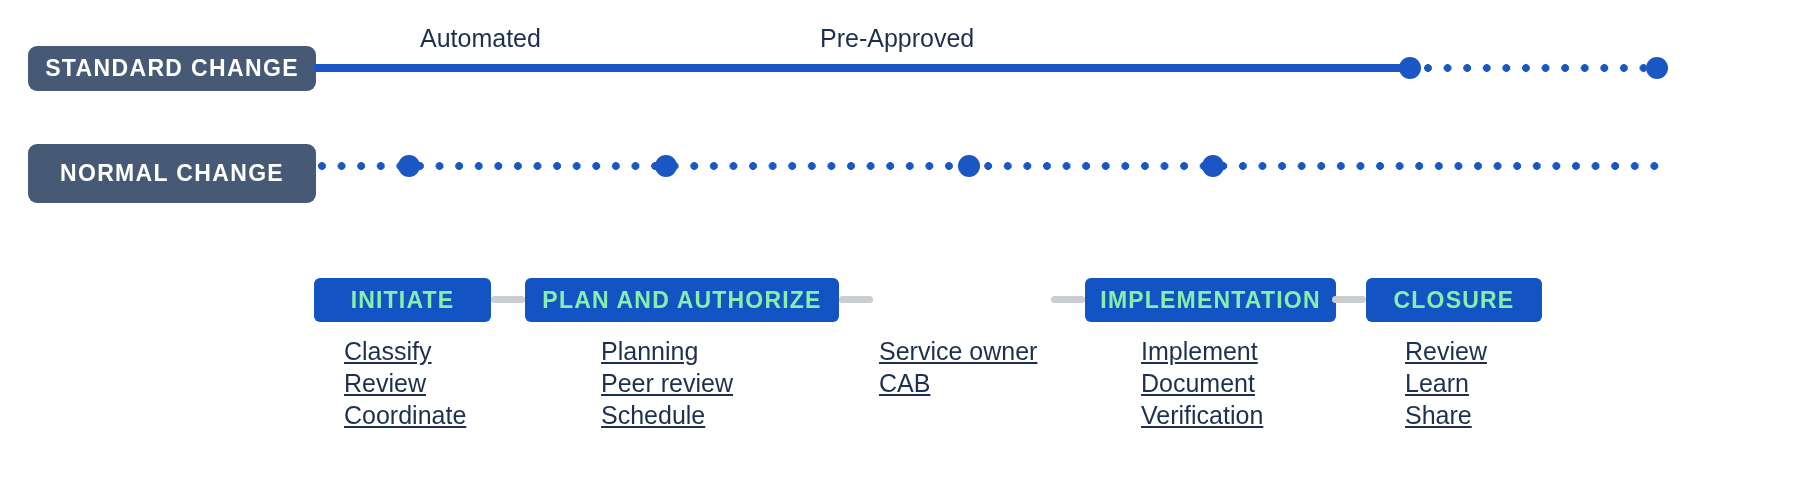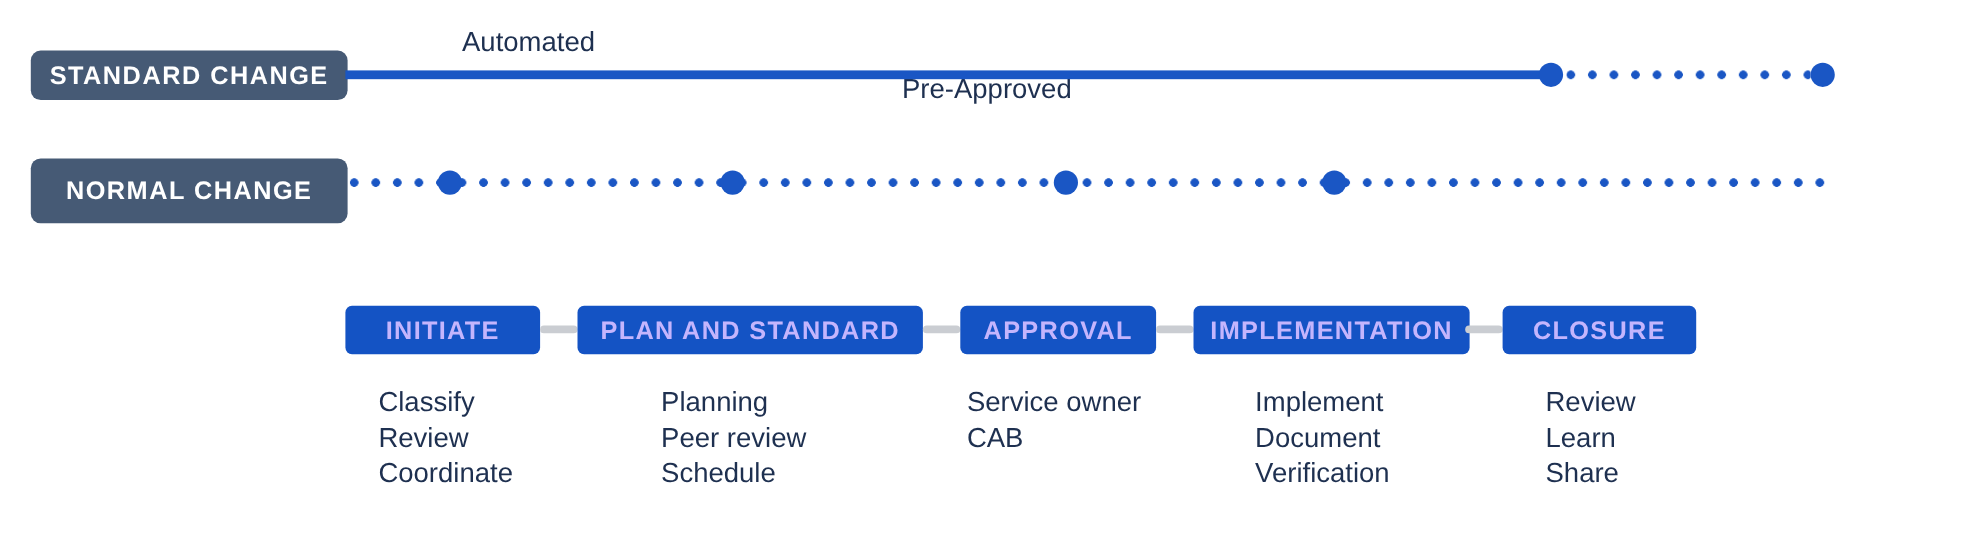--- a/index.html
+++ b/index.html
@@ -44,7 +44,7 @@
     white-space: nowrap;
   }
   #ann-automated    { left: 420px;  top: 24px; text-align: center; }
-  #ann-preapproved  { left: 820px;  top: 24px; margin-top: 43px; }
+  #ann-preapproved  { left: 820px;  top: 24px; }
 
   
   #lane1-solid {

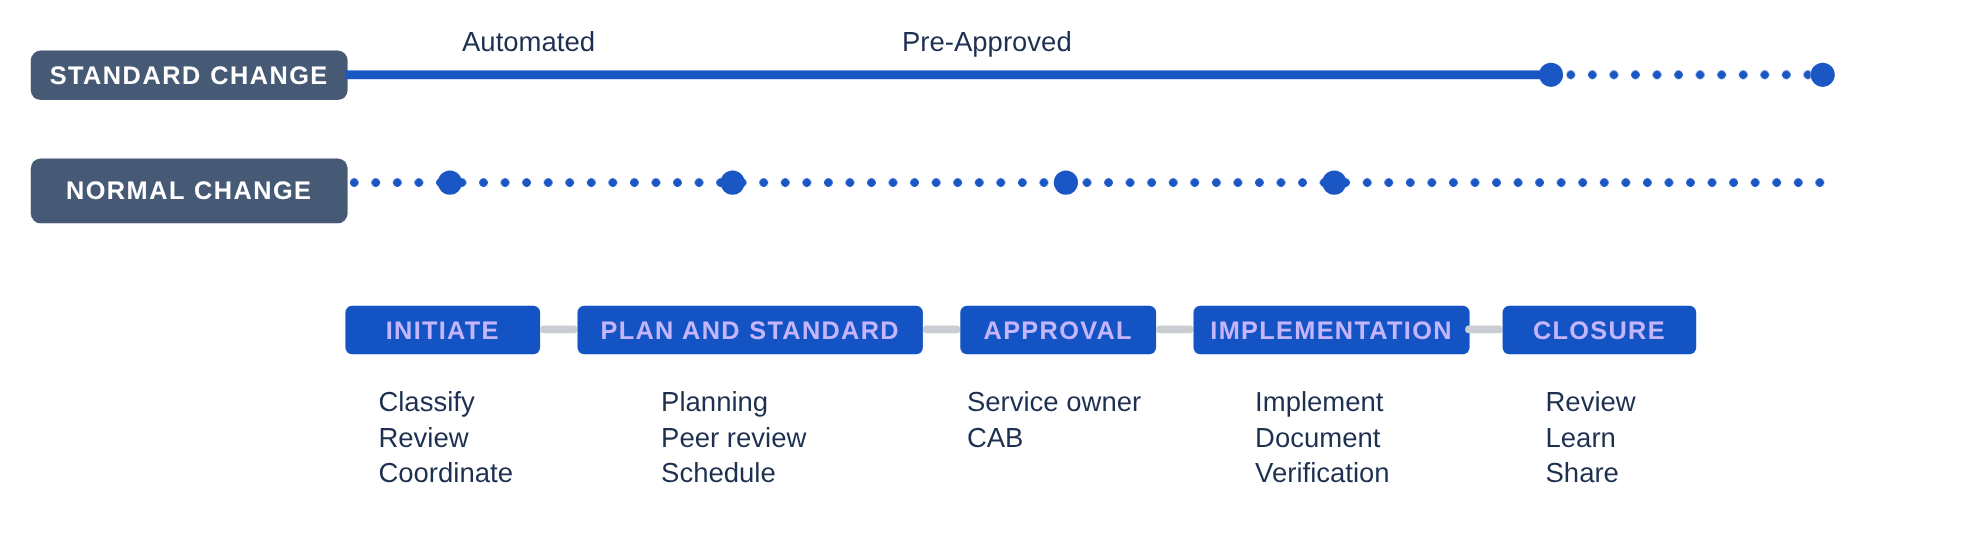--- a/index.html
+++ b/index.html
@@ -114,7 +114,7 @@
     justify-content: center;
     background: #1453C4;
     border-radius: 6px;
-    color: #c4b5fd;
+    color: #86efac;
     font-weight: bold;
     font-size: 23px;
     letter-spacing: 1.2px;

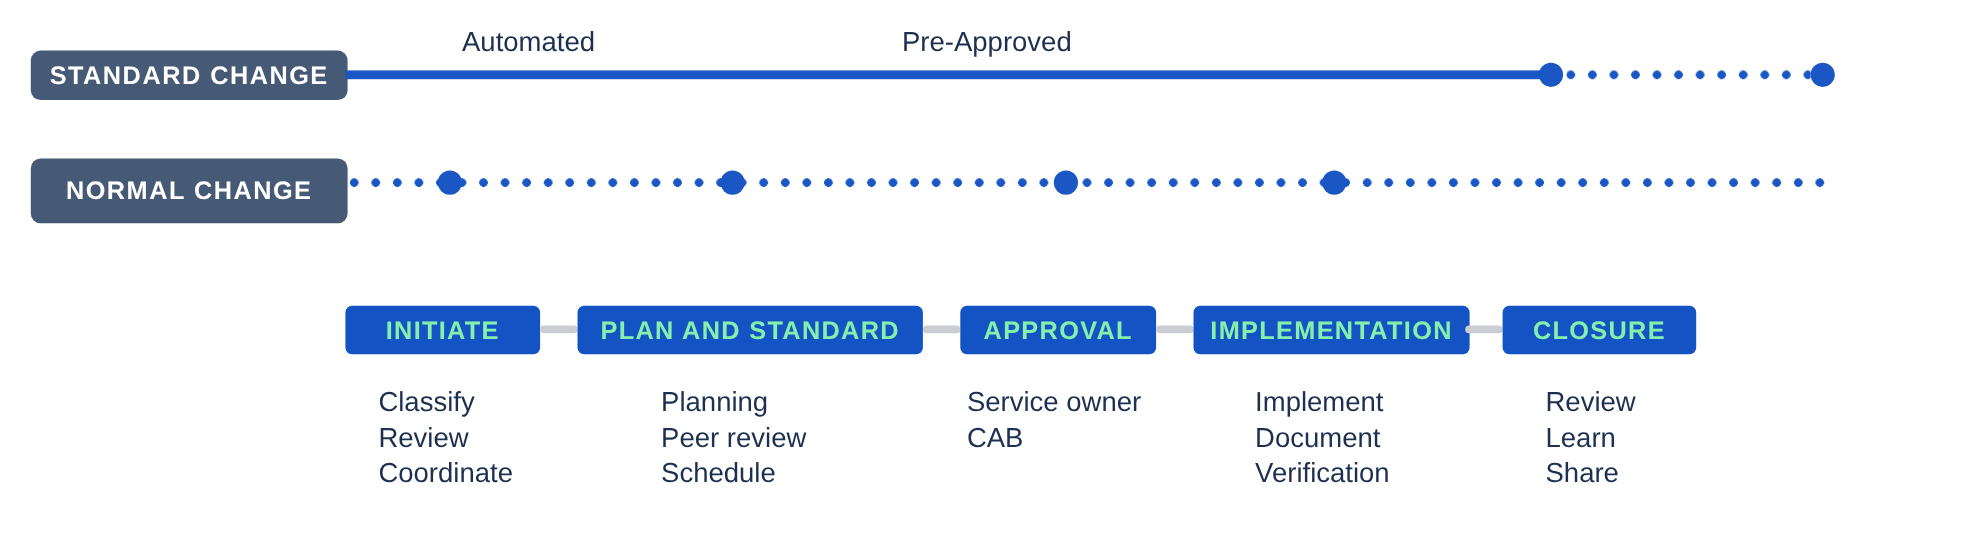--- a/index.html
+++ b/index.html
@@ -168,7 +168,7 @@
   <div class="stage-box" style="left:314px; width:177px">INITIATE</div>
   <div class="stage-connector" style="left:491px; width:34px"></div>
 
-  <div class="stage-box" style="left:525px; width:314px">PLAN AND STANDARD</div>
+  <div class="stage-box" style="left:525px; width:314px">PLAN AND AUTHORIZE</div>
   <div class="stage-connector" style="left:839px; width:34px"></div>
 
   <div class="stage-box" style="left:873px; width:178px">APPROVAL</div>

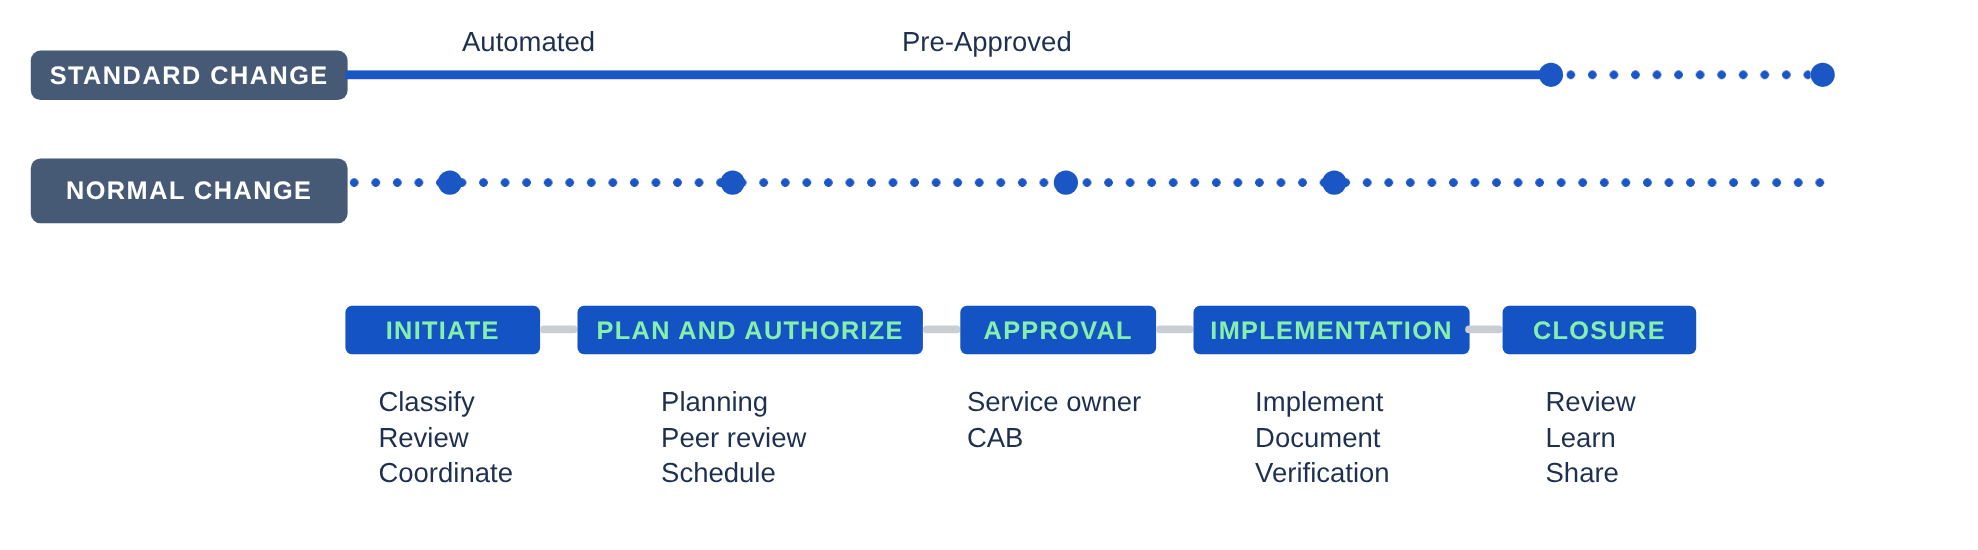--- a/index.html
+++ b/index.html
@@ -171,7 +171,6 @@
   <div class="stage-box" style="left:525px; width:314px">PLAN AND AUTHORIZE</div>
   <div class="stage-connector" style="left:839px; width:34px"></div>
 
-  <div class="stage-box" style="left:873px; width:178px">APPROVAL</div>
   <div class="stage-connector" style="left:1051px; width:34px"></div>
 
   <div class="stage-box" style="left:1085px; width:251px">IMPLEMENTATION</div>

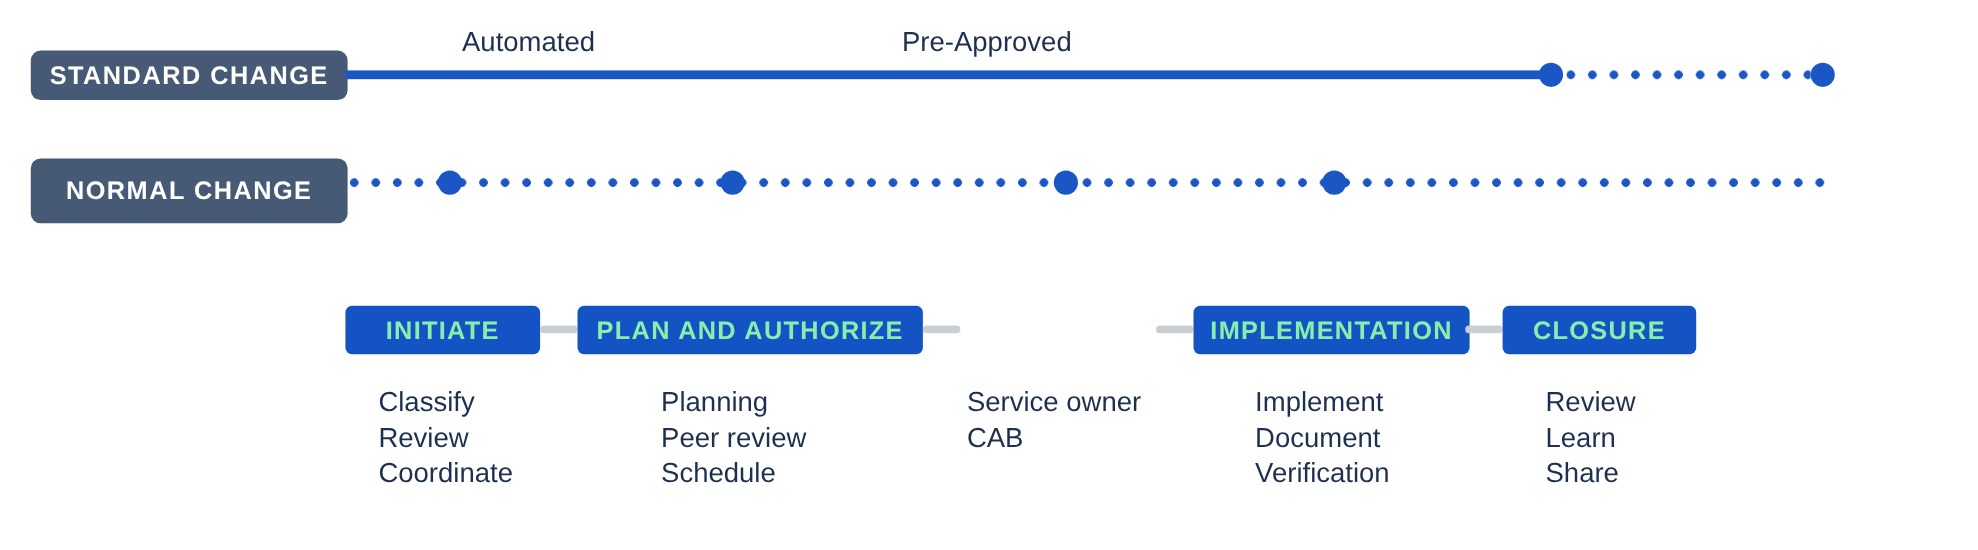--- a/index.html
+++ b/index.html
@@ -132,11 +132,12 @@
   
   .stage-list {
     position: absolute;
-    top: 350px;
+    top: 335px;
     color: #1E3050;
     font-size: 25px;
     line-height: 32px;
     white-space: nowrap;
+    text-decoration: underline;
   }
   .stage-list div { margin: 0; padding: 0; }
 </style>

